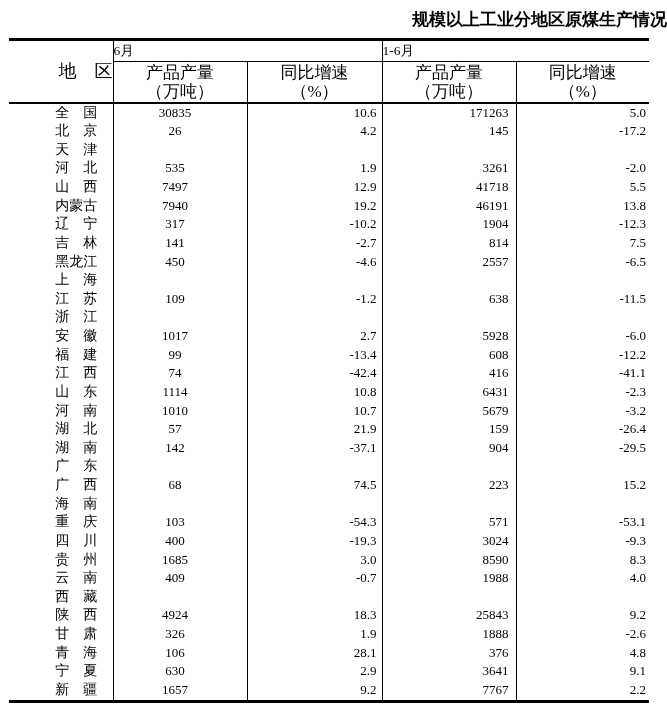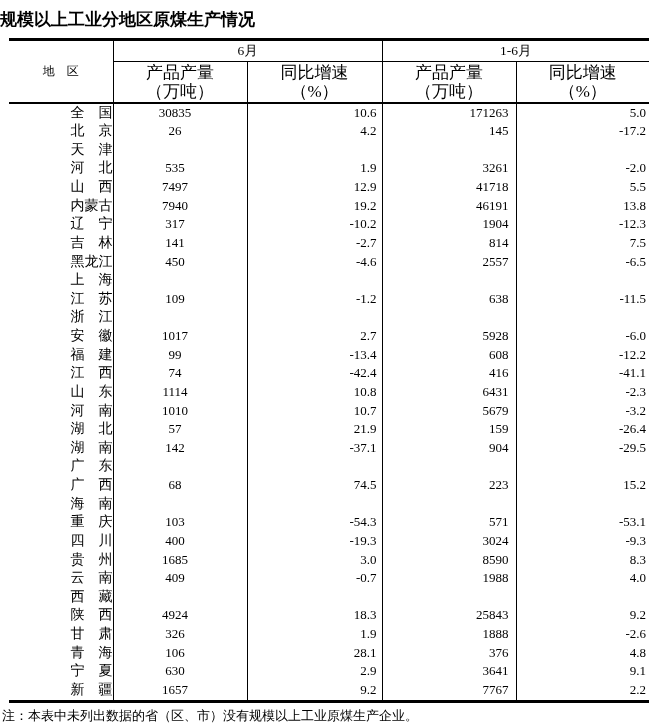--- a/index.html
+++ b/index.html
@@ -13,7 +13,7 @@
   .page { width: 667px; height: 724px; overflow: hidden; }
 
   .title {
-    text-align: left;
+    text-align: right;
     font-weight: bold;
     font-size: 17px;
     line-height: 20px;

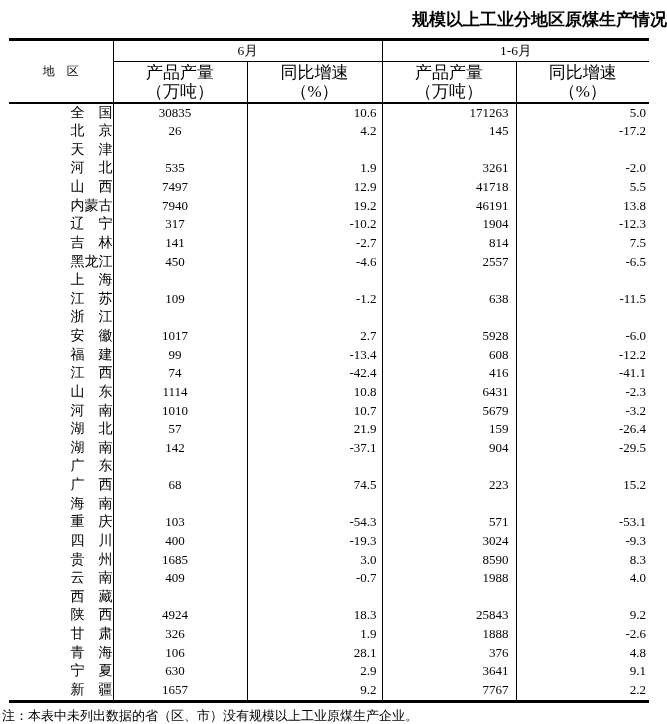--- a/index.html
+++ b/index.html
@@ -46,7 +46,7 @@
   th.grp-th {
     height: 22px;
     font-size: 13.5px;
-    text-align: center;
+    text-align: left;
     border-bottom: 1px solid #000;
   }
   th.sub-th {

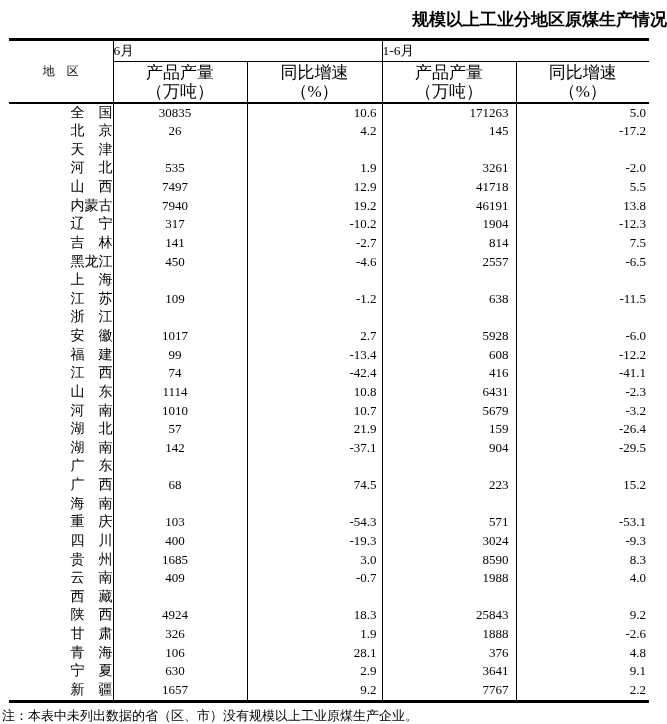--- a/index.html
+++ b/index.html
@@ -39,8 +39,8 @@
   .bl { border-left: 1px solid #000; }
 
   th.region-th {
-    font-size: 12px;
-    text-align: center;
+    font-size: 18px;
+    text-align: right;
     border-bottom: 2px solid #000;
   }
   th.grp-th {

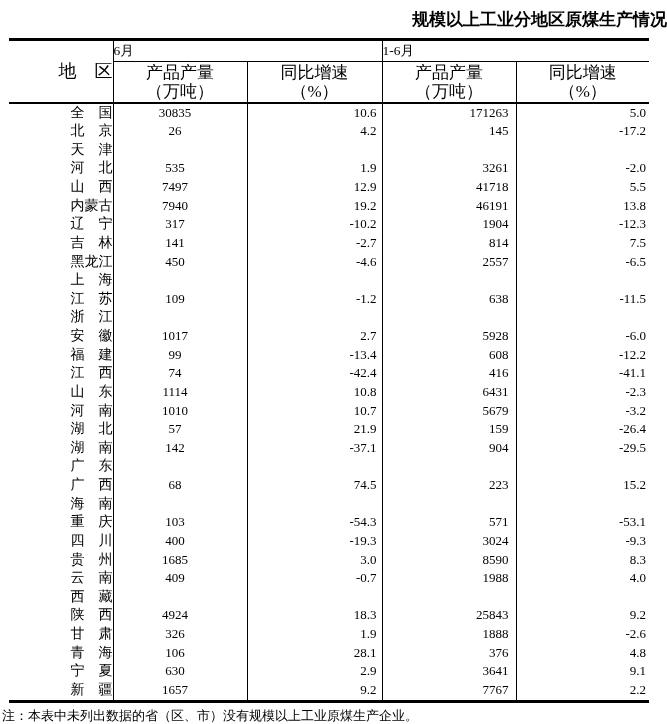--- a/index.html
+++ b/index.html
@@ -68,7 +68,7 @@
   }
   td.td-region {
     font-size: 14px;
-    text-align: right;
+    text-align: center;
     padding-left: 31px;
   }
   td.td-num { text-align: right; }

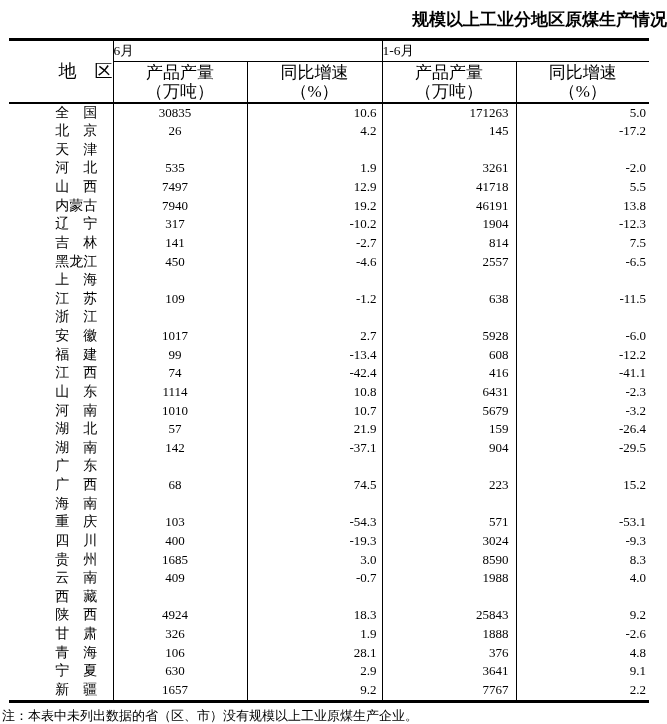--- a/index.html
+++ b/index.html
@@ -352,7 +352,6 @@
       </tbody>
   </table>
 
-  <div class="note">注：本表中未列出数据的省（区、市）没有规模以上工业原煤生产企业。</div>
 
 </div>
 

